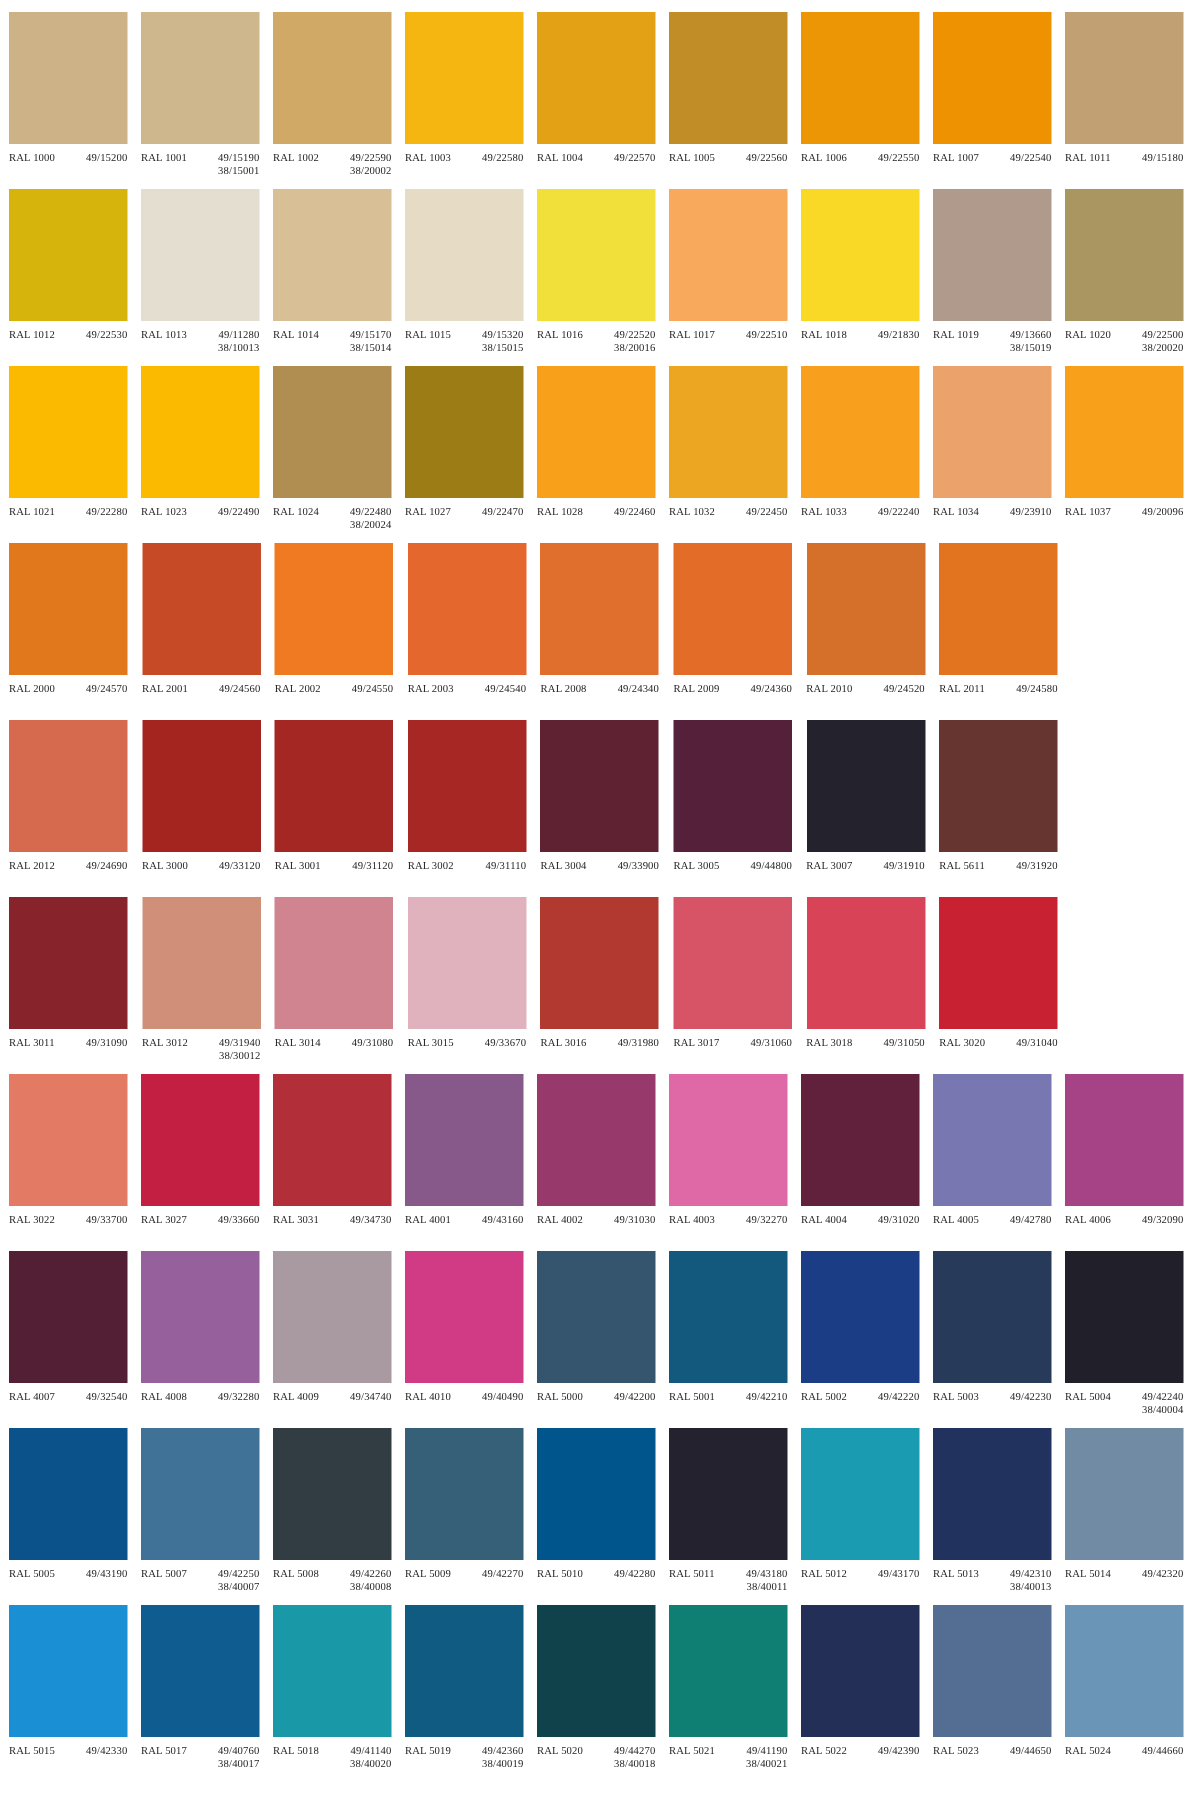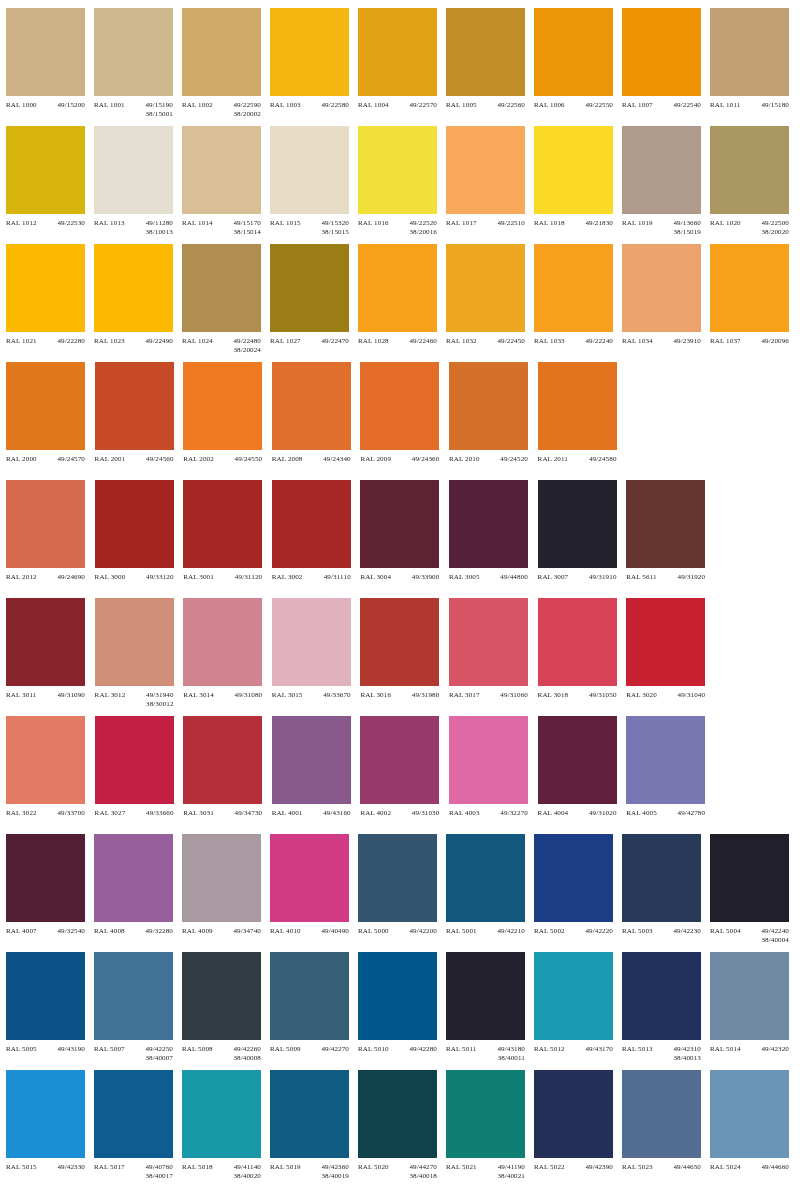--- a/index.html
+++ b/index.html
@@ -359,6 +359,15 @@
         </div>
       </div>
       <div class="cell">
+        <div class="swatch" style="background-color: rgb(228, 103, 45);"></div>
+        <div class="caption">
+          <span class="ral-name">RAL 2003</span>
+          <span class="codes">
+            <span class="code">49/24540</span>
+          </span>
+        </div>
+      </div>
+      <div class="cell">
         <div class="swatch" style="background-color: rgb(224, 110, 44);"></div>
         <div class="caption">
           <span class="ral-name">RAL 2008</span>

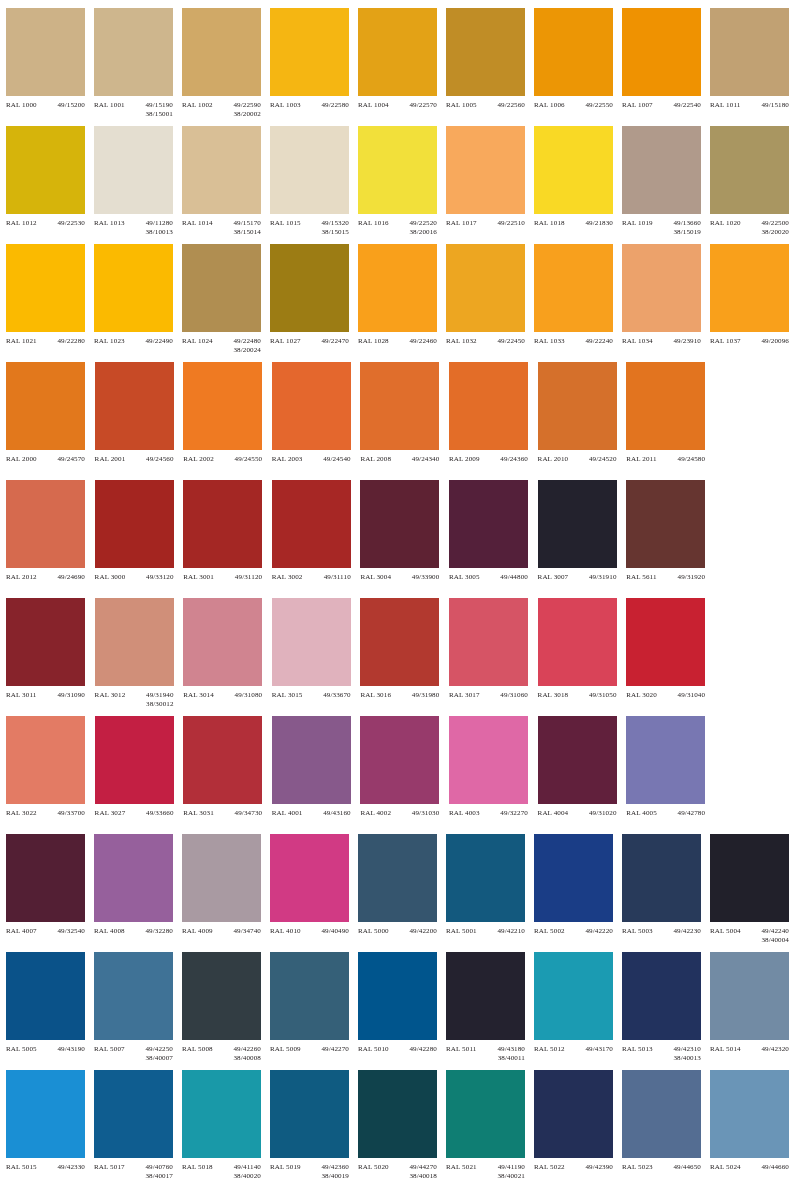--- a/index.html
+++ b/index.html
@@ -626,6 +626,15 @@
           </span>
         </div>
       </div>
+      <div class="cell">
+        <div class="swatch" style="background-color: rgb(165, 67, 134);"></div>
+        <div class="caption">
+          <span class="ral-name">RAL 4006</span>
+          <span class="codes">
+            <span class="code">49/32090</span>
+          </span>
+        </div>
+      </div>
     </div>
     <div class="row">
       <div class="cell">

